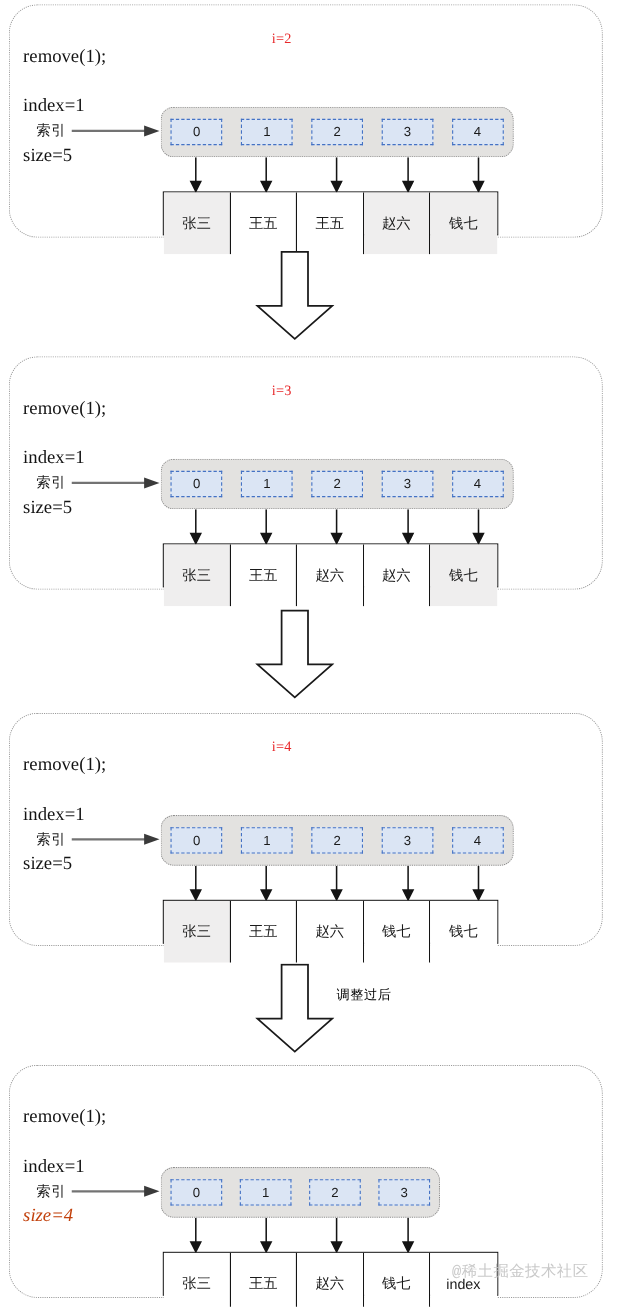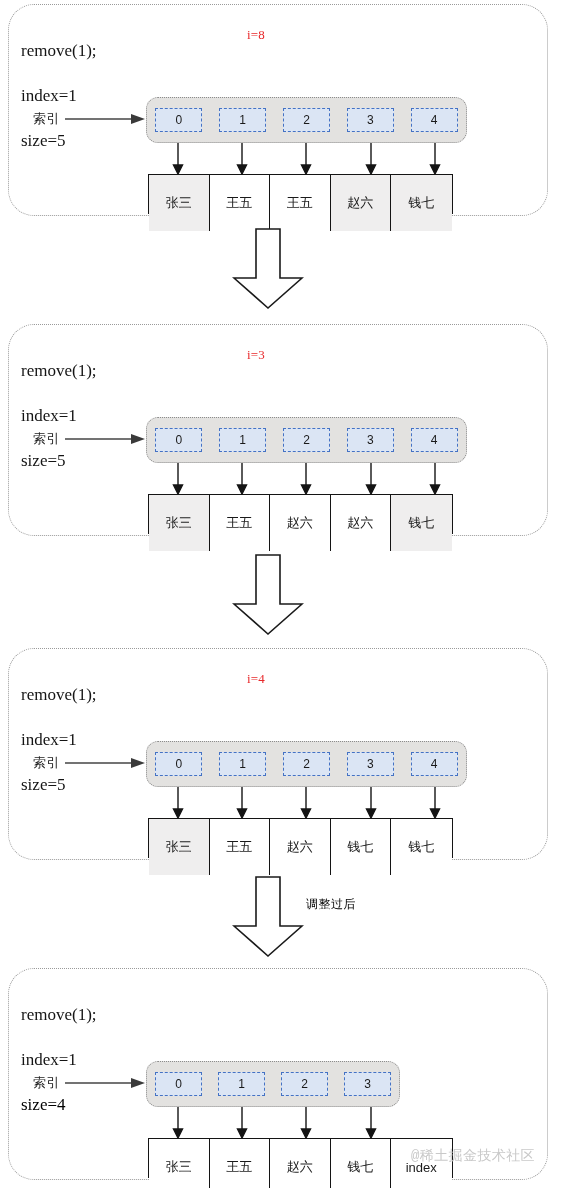--- a/index.html
+++ b/index.html
@@ -187,7 +187,7 @@
     <span class="code-line">index=1</span>
     <span class="code-line">size=5</span>
   </div>
-  <div class="iter-label">i=8</div>
+  <div class="iter-label">i=2</div>
 
   <div class="suoyin-wrap">
     <span class="suoyin-text">索引</span>

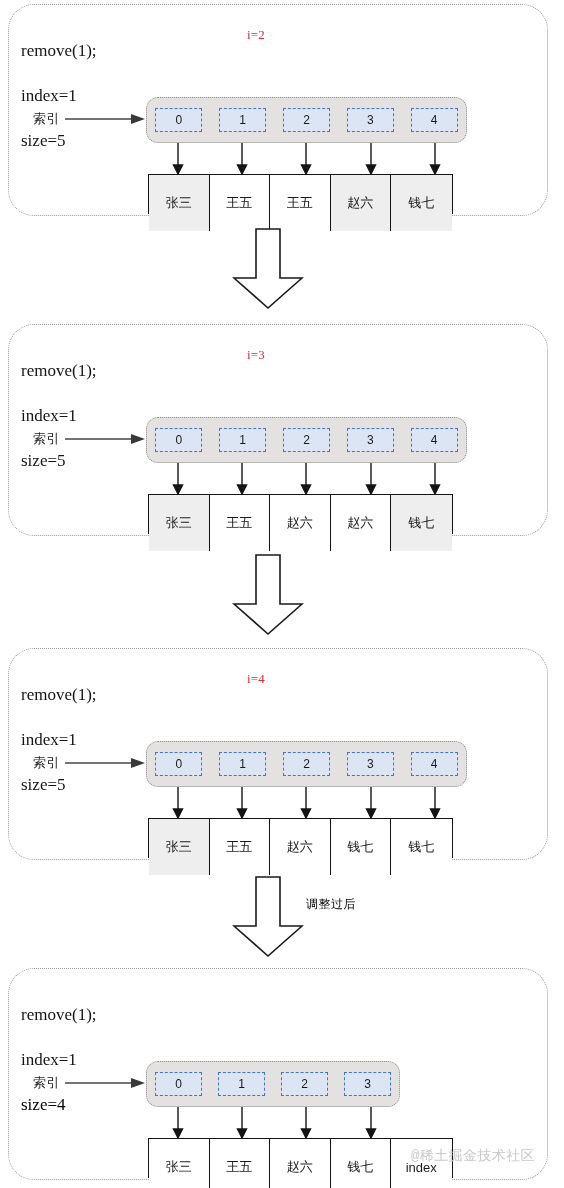--- a/index.html
+++ b/index.html
@@ -42,7 +42,7 @@
     white-space: pre;
   }
   .code-line { display: block; }
-  .code-line.red { color: #000000; }
+  .code-line.red { color: #c2410c; font-style: italic; }
 
   
   .iter-label {

